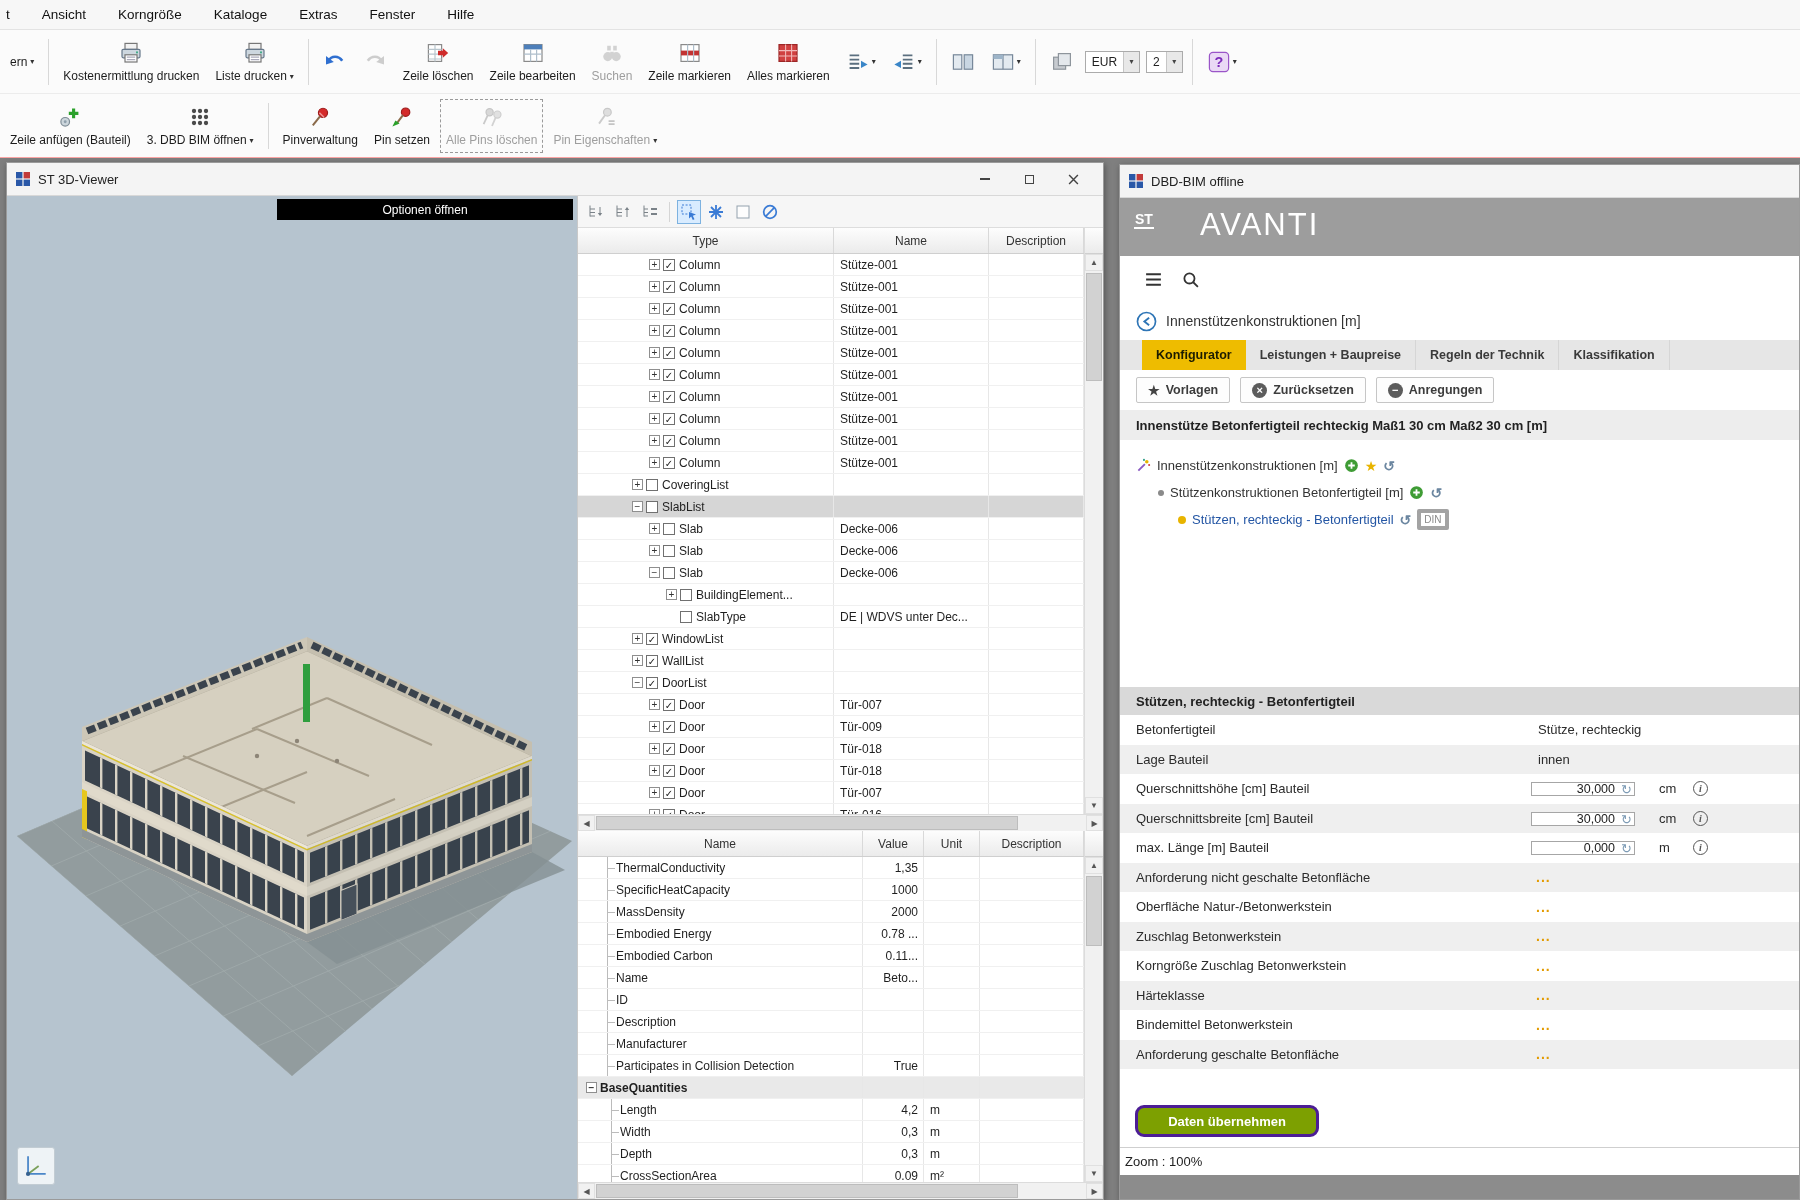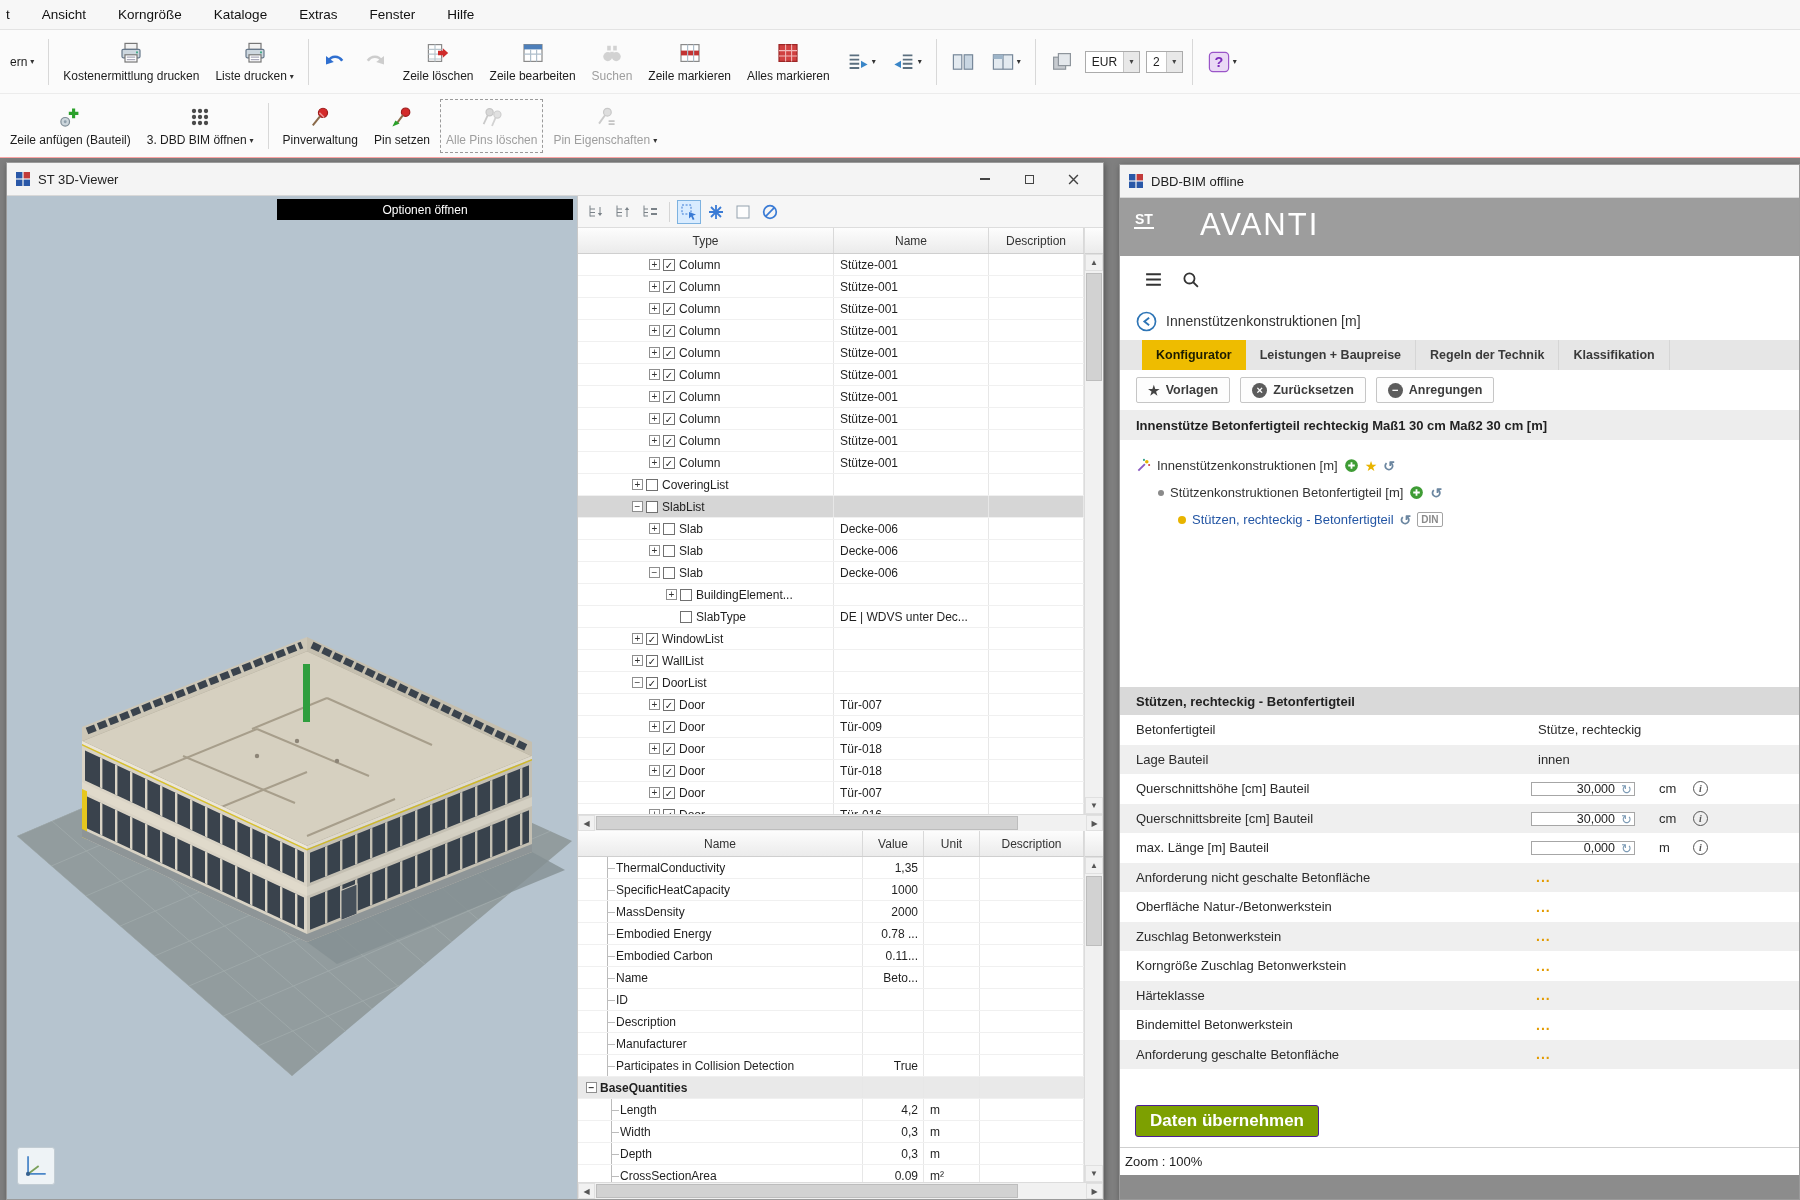--- a/index.html
+++ b/index.html
@@ -141,7 +141,7 @@
   .bluelink{color:#2456a4;}
   .ystar{color:#e8b400;font-size:14px;line-height:1;}
   .uico{color:#6b86a0;font-size:14px;line-height:1;font-weight:bold;}
-  .dinbadge{font-size:10px;font-weight:bold;color:#8a8a8a;border:1px solid #a3a3a3;border-radius:2px;
+  .dinbadge{font-size:10px;font-weight:normal;color:#8a8a8a;border:4px solid #a3a3a3;border-radius:2px;
     padding:0 3px;line-height:13px;}
   .sectionbar{height:28px;flex:none;background:#d9d9d9;display:flex;align-items:center;padding-left:16px;
     font-size:13px;font-weight:bold;color:#222;}

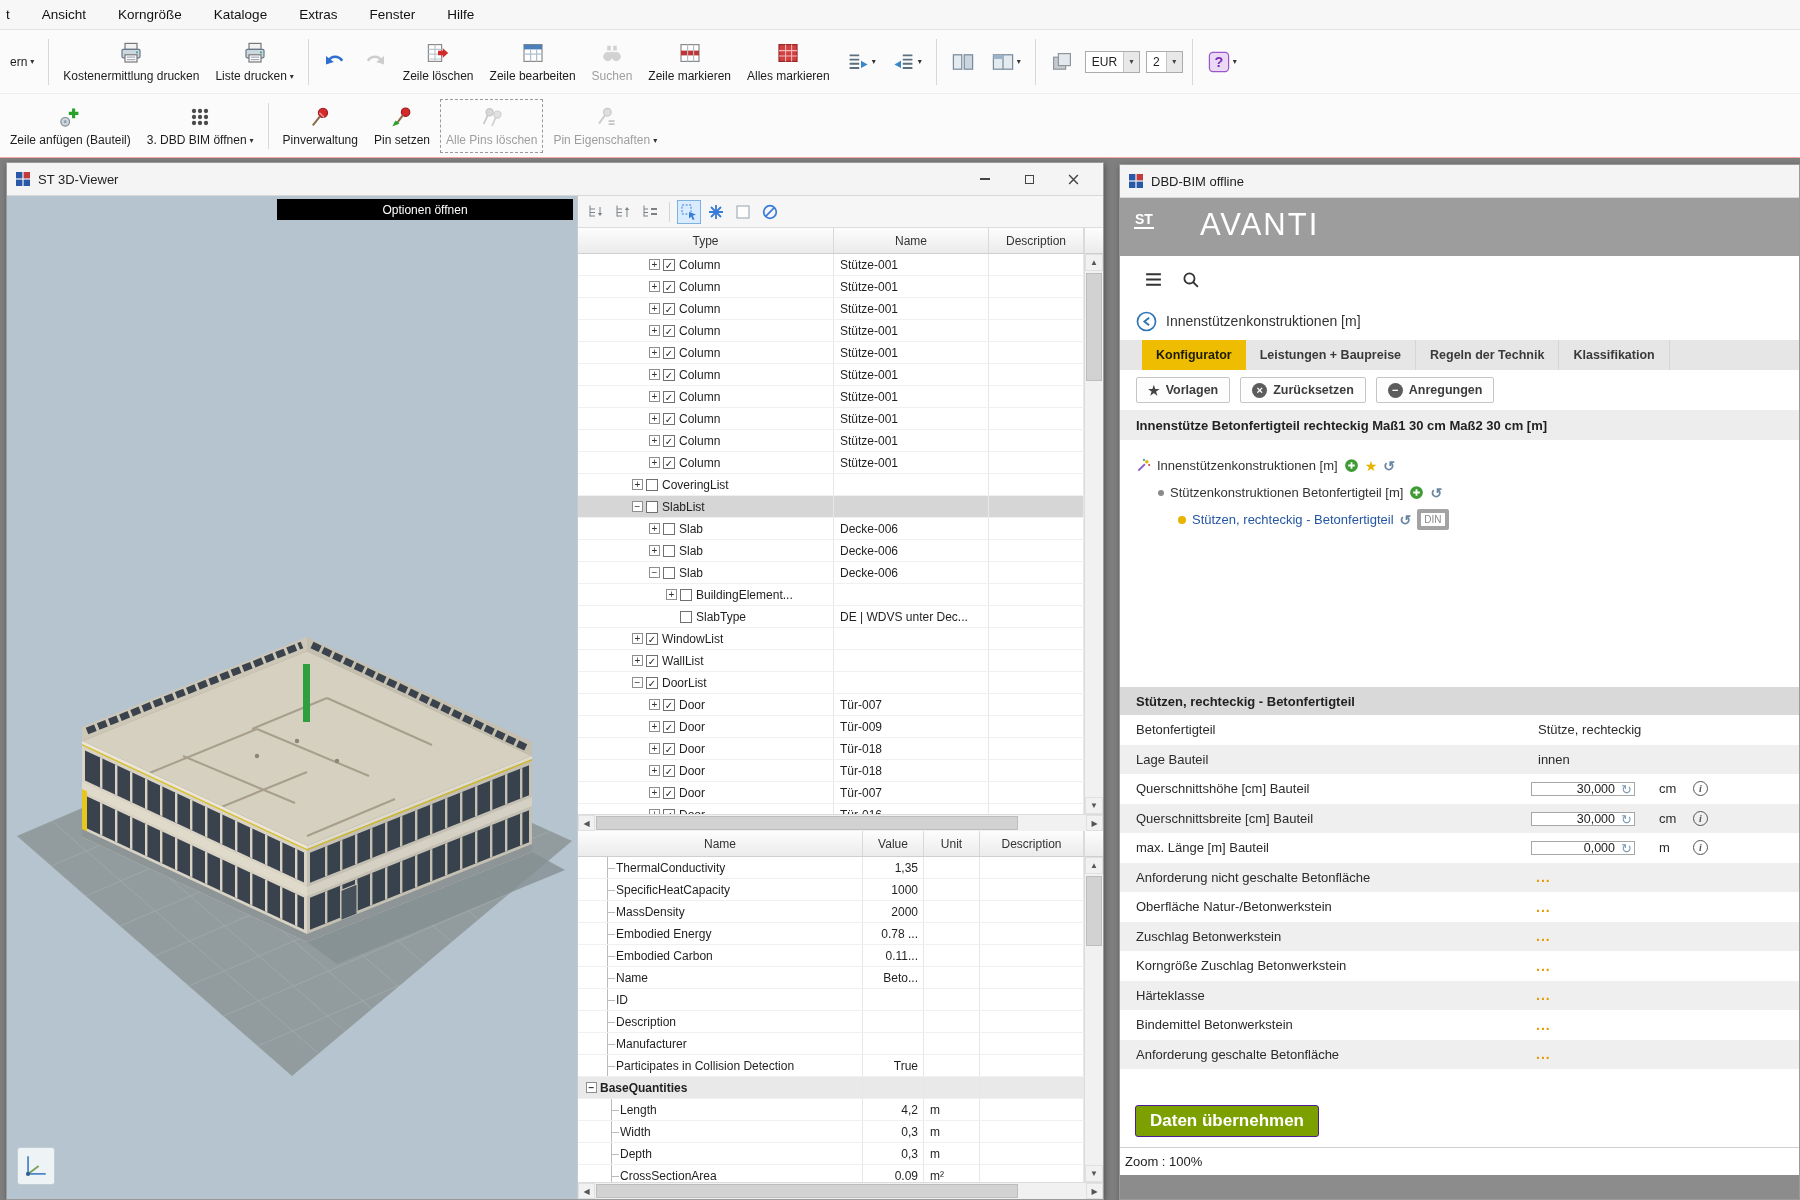--- a/index.html
+++ b/index.html
@@ -162,8 +162,8 @@
     font-family:"Liberation Serif",serif;font-style:italic;font-weight:bold;text-align:center;
     line-height:13px;margin-left:6px;flex:none;}
   .applyrow{flex:none;height:78px;background:#fff;display:flex;align-items:flex-end;padding:0 0 10px 15px;}
-  .apply-btn{width:184px;height:32px;background:#7da001;color:#fff;font-size:17px;font-weight:bold;
-    border:1px solid #4c1d95;border-radius:3px;font-family:"Liberation Sans",sans-serif;}
+  .apply-btn{width:184px;height:32px;background:#7da001;color:#fff;font-size:13px;font-weight:bold;
+    border:3px solid #4c1d95;border-radius:9px;font-family:"Liberation Sans",sans-serif;}
   .zoomrow{flex:none;height:28px;background:#fff;border-top:1px solid #cfcfcf;display:flex;
     align-items:center;padding-left:5px;font-size:13px;color:#222;}
   .dbdfooter{flex:1;background:#8c8c8c;}

